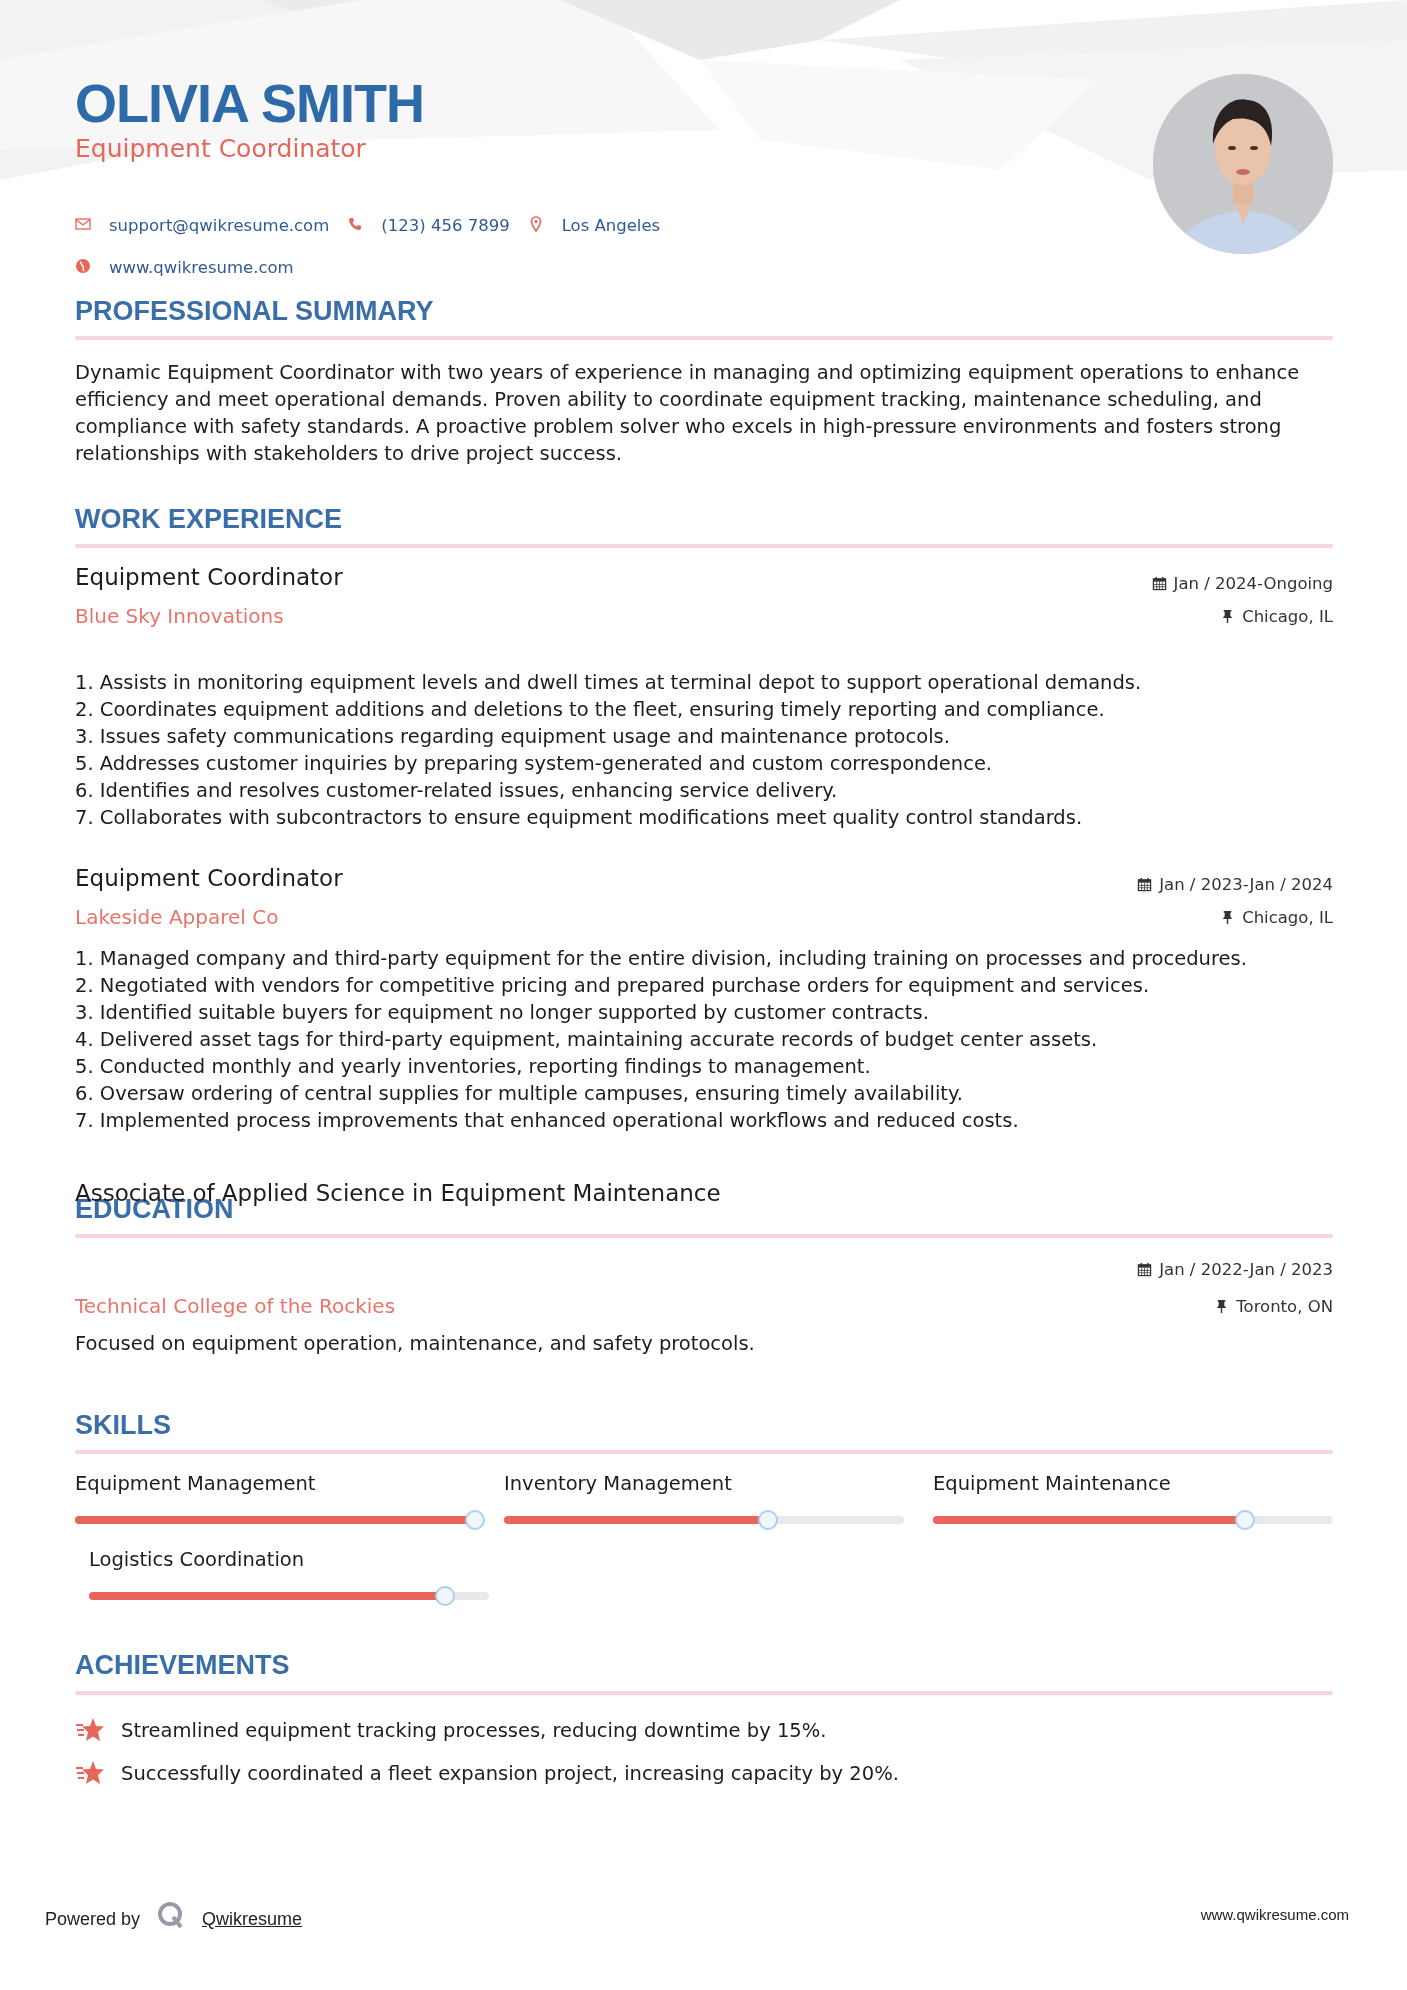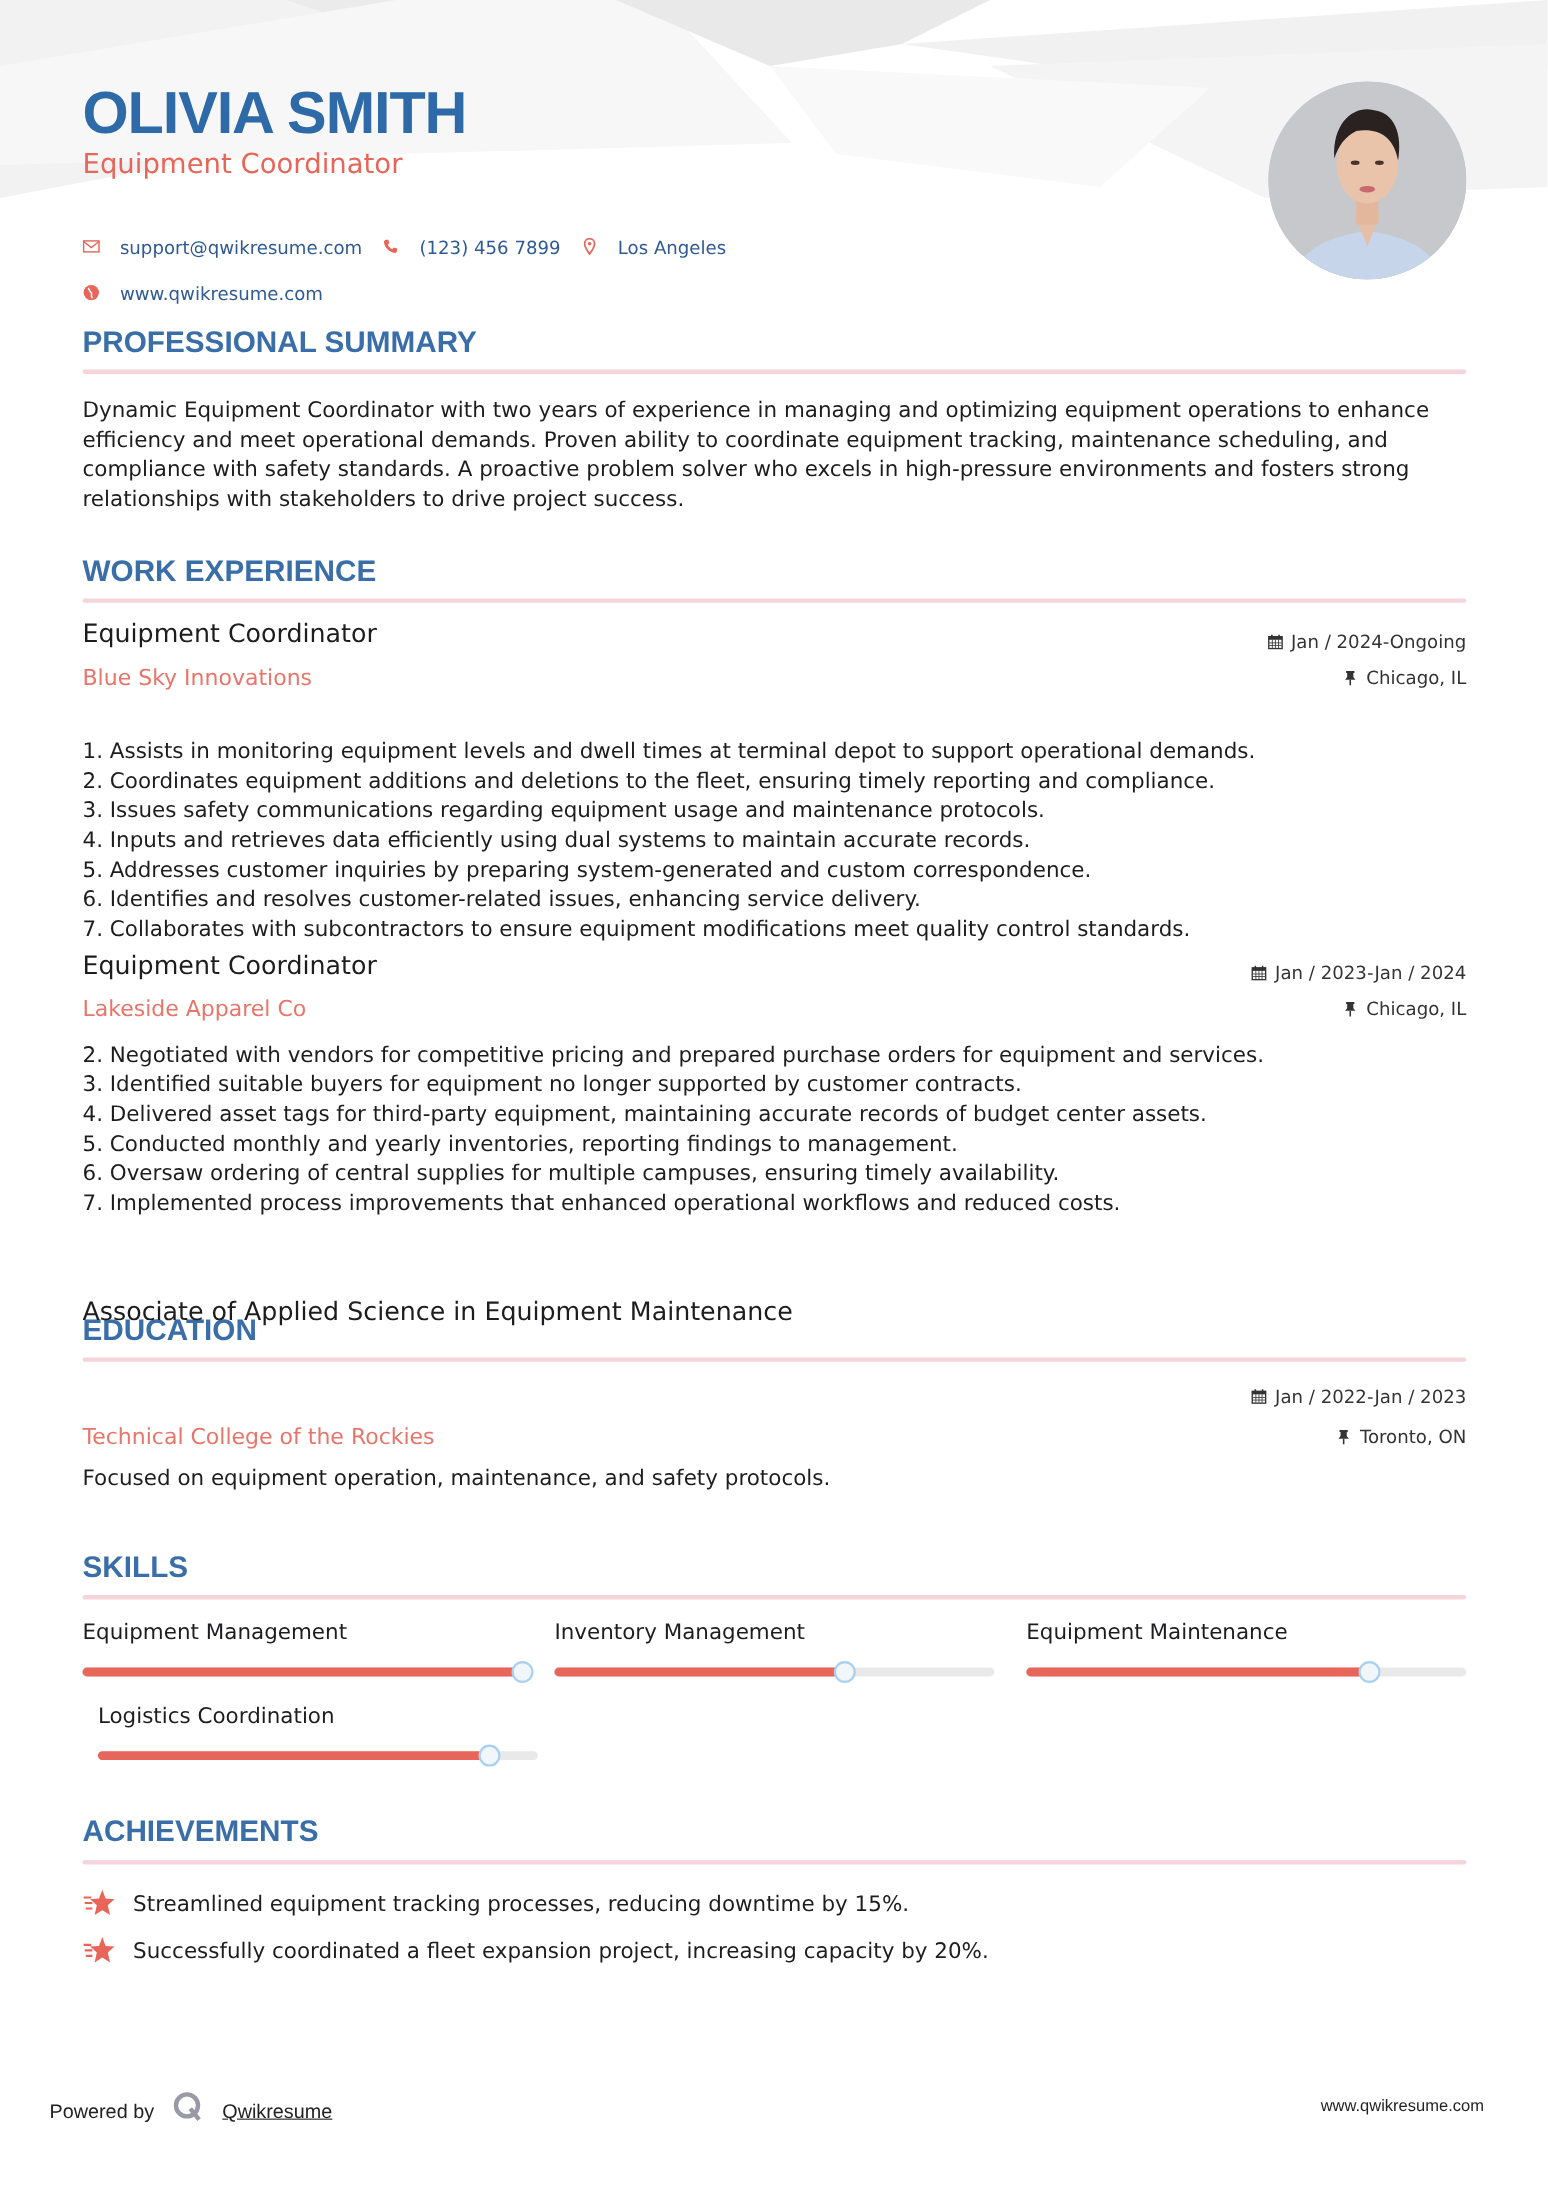--- a/index.html
+++ b/index.html
@@ -134,7 +134,6 @@
     <li>1. Assists in monitoring equipment levels and dwell times at terminal depot to support operational demands.</li>
     <li>2. Coordinates equipment additions and deletions to the fleet, ensuring timely reporting and compliance.</li>
     <li>3. Issues safety communications regarding equipment usage and maintenance protocols.</li>
-    <li>4. Inputs and retrieves data efficiently using dual systems to maintain accurate records.</li>
     <li>5. Addresses customer inquiries by preparing system-generated and custom correspondence.</li>
     <li>6. Identifies and resolves customer-related issues, enhancing service delivery.</li>
     <li>7. Collaborates with subcontractors to ensure equipment modifications meet quality control standards.</li>

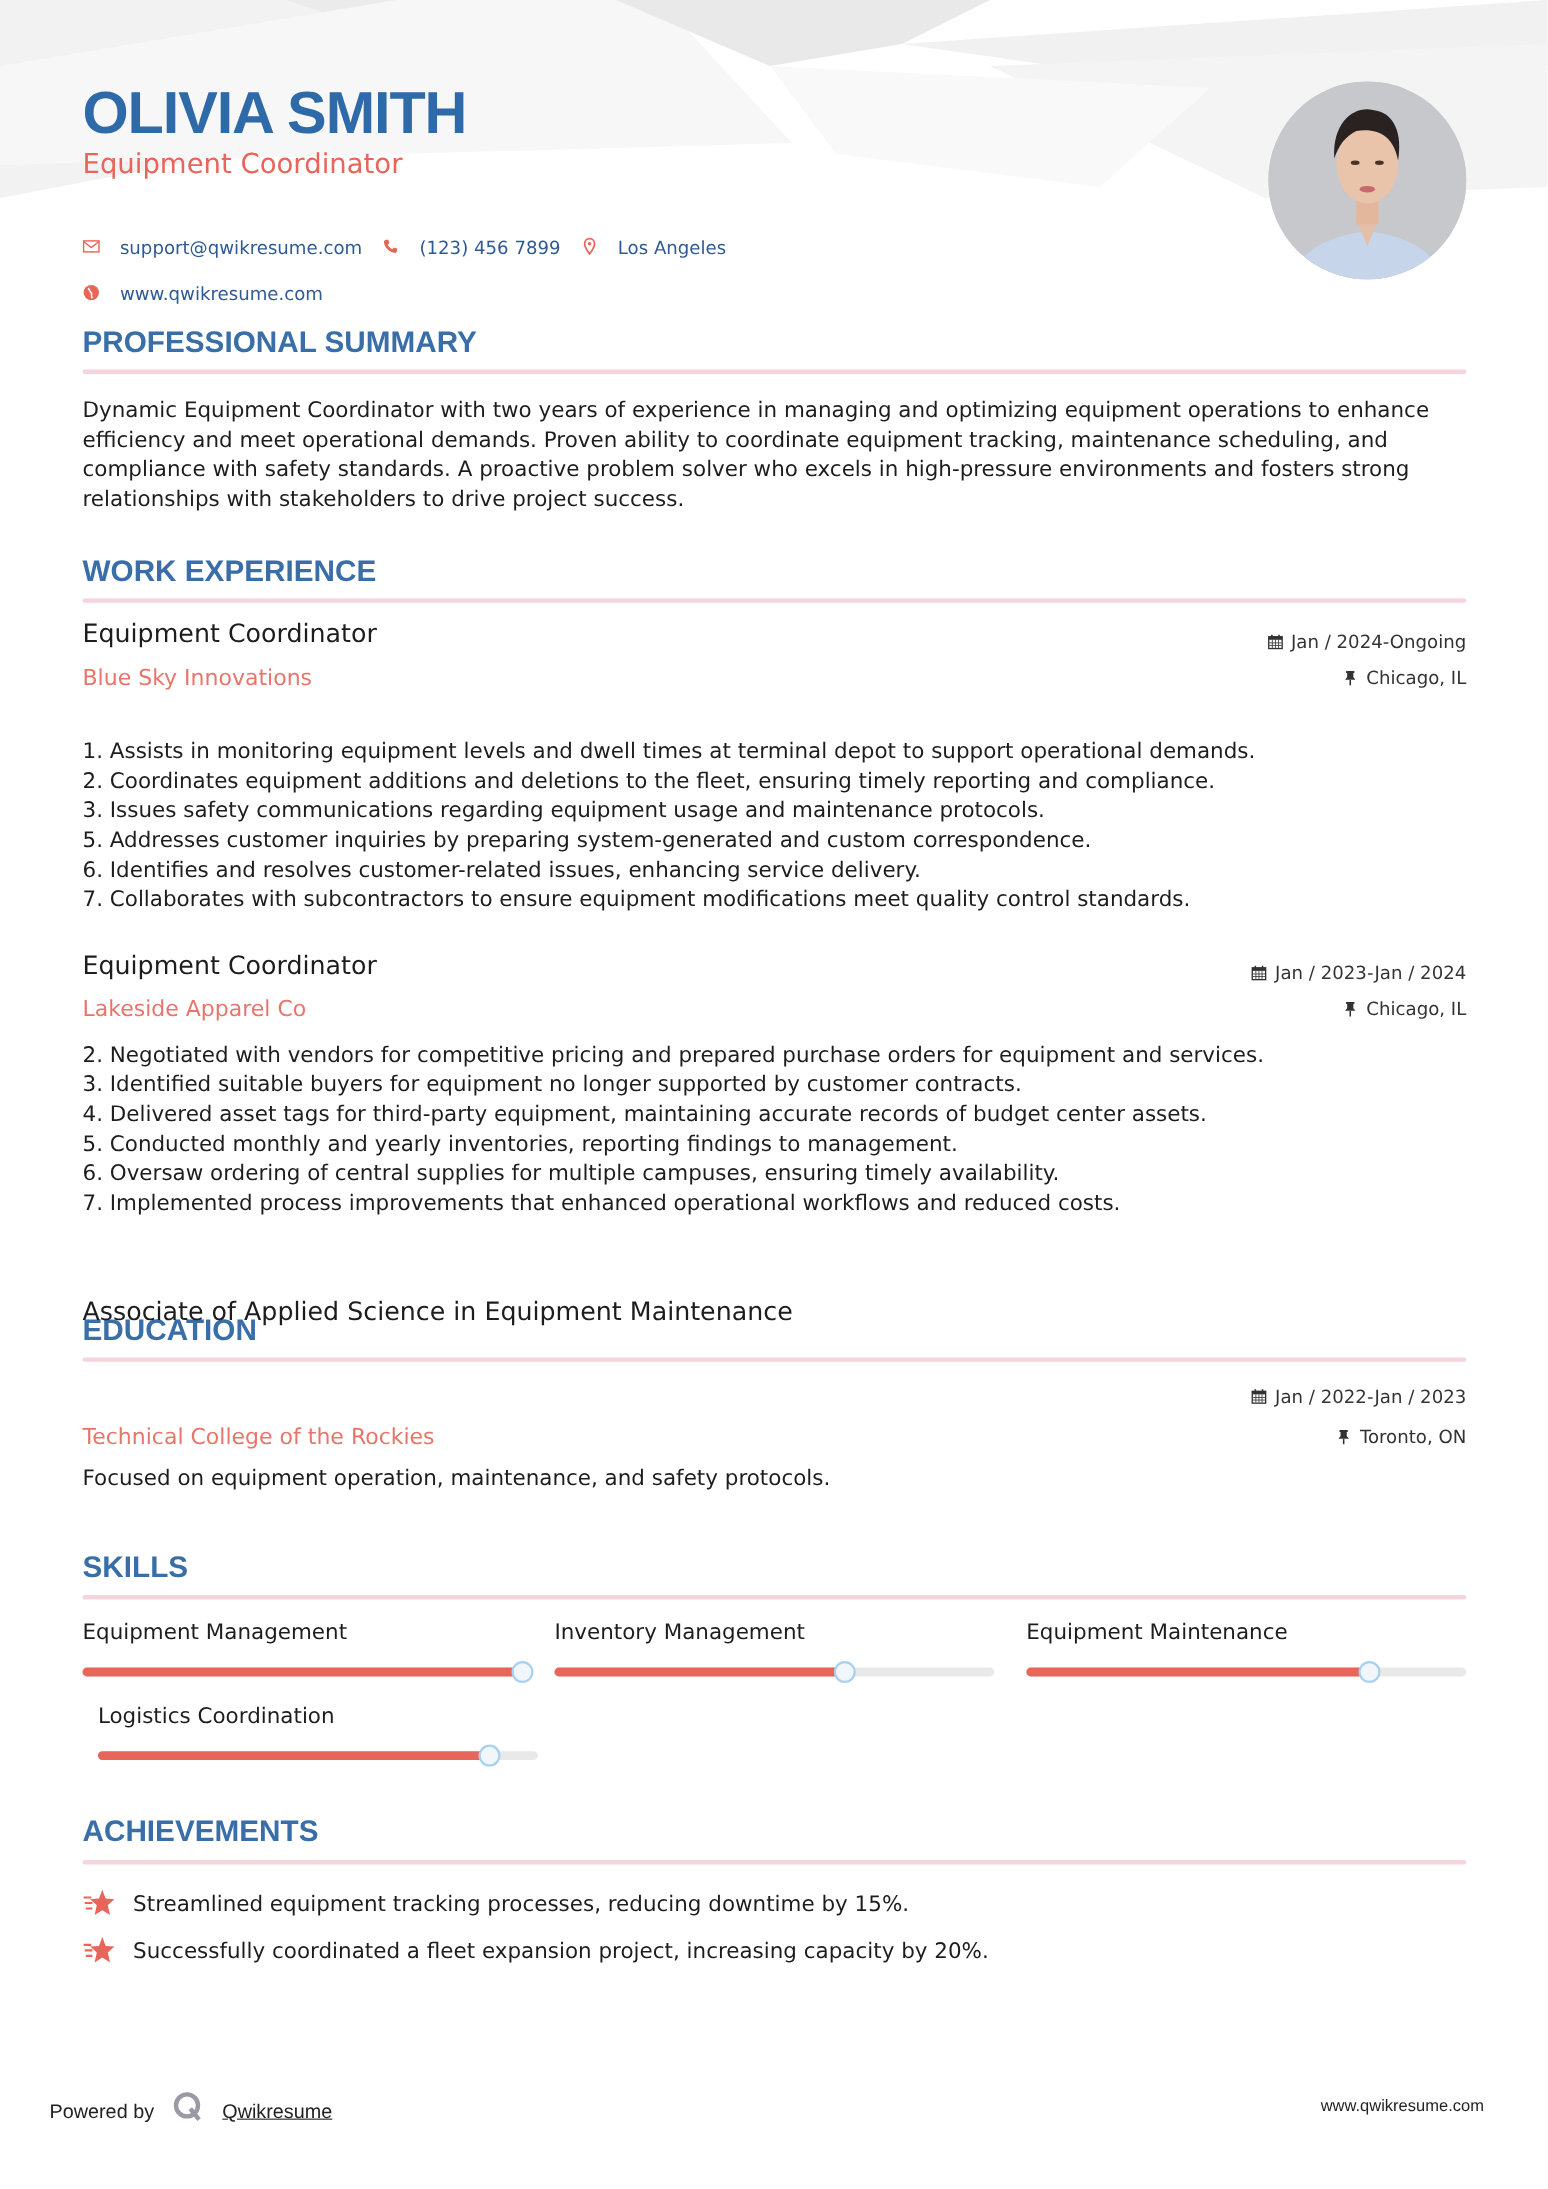--- a/index.html
+++ b/index.html
@@ -159,6 +159,7 @@
     <span>Chicago, IL</span>
   </div>
   <ul class="list" style="top:945px;">
+    <li>1. Managed company and third-party equipment for the entire division, including training on processes and procedures.</li>
     <li>2. Negotiated with vendors for competitive pricing and prepared purchase orders for equipment and services.</li>
     <li>3. Identified suitable buyers for equipment no longer supported by customer contracts.</li>
     <li>4. Delivered asset tags for third-party equipment, maintaining accurate records of budget center assets.</li>

